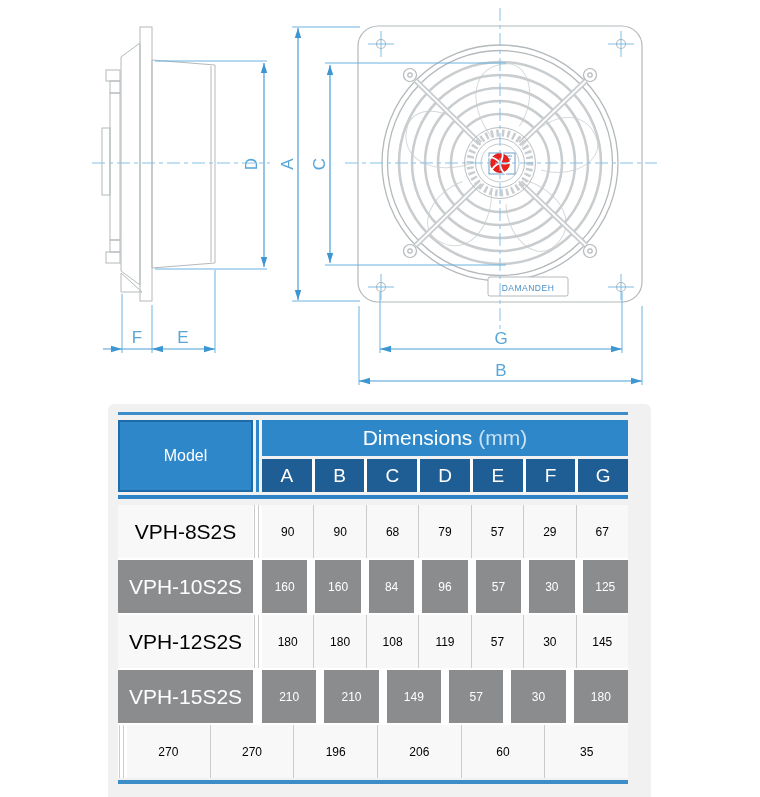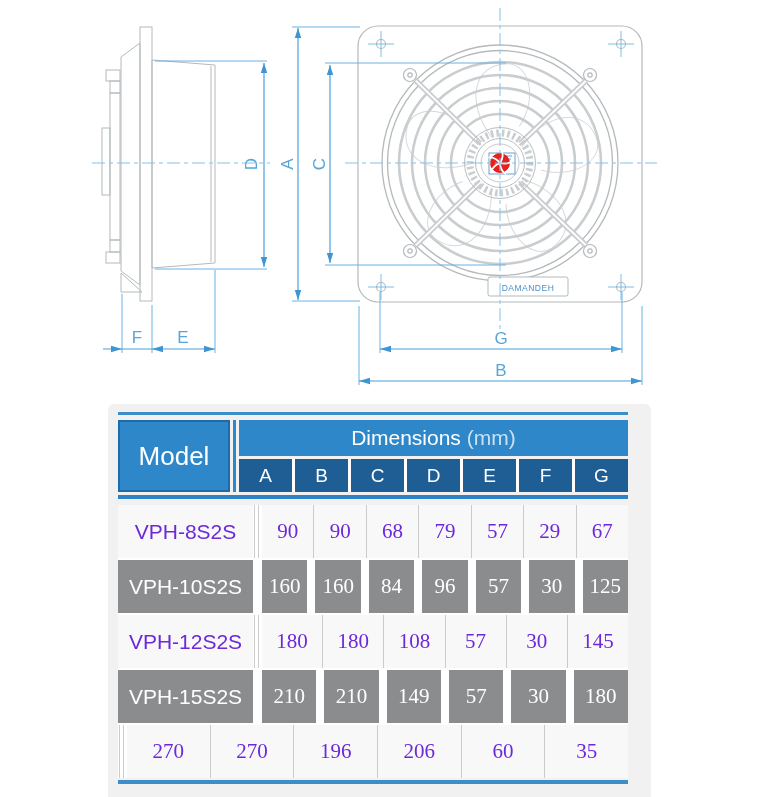--- a/index.html
+++ b/index.html
@@ -20,8 +20,8 @@
   .topline{height:3px;background:#3d8dc9;}
   .header{display:flex;height:72px;margin-top:5px;}
   .model-cell{
-    width:112px;box-sizing:border-box;background:#2d87c9;border:2px solid #1e6ba8;
-    color:#fff;font-size:26px;display:flex;align-items:center;justify-content:center;
+    width:135px;box-sizing:border-box;background:#2d87c9;border:2px solid #1e6ba8;
+    color:#fff;font-size:16px;display:flex;align-items:center;justify-content:center;
   }
   .hgap{width:9px;position:relative;}
   .hgap .sliver{position:absolute;left:3px;top:0;width:3px;height:100%;background:#2d87c9;}

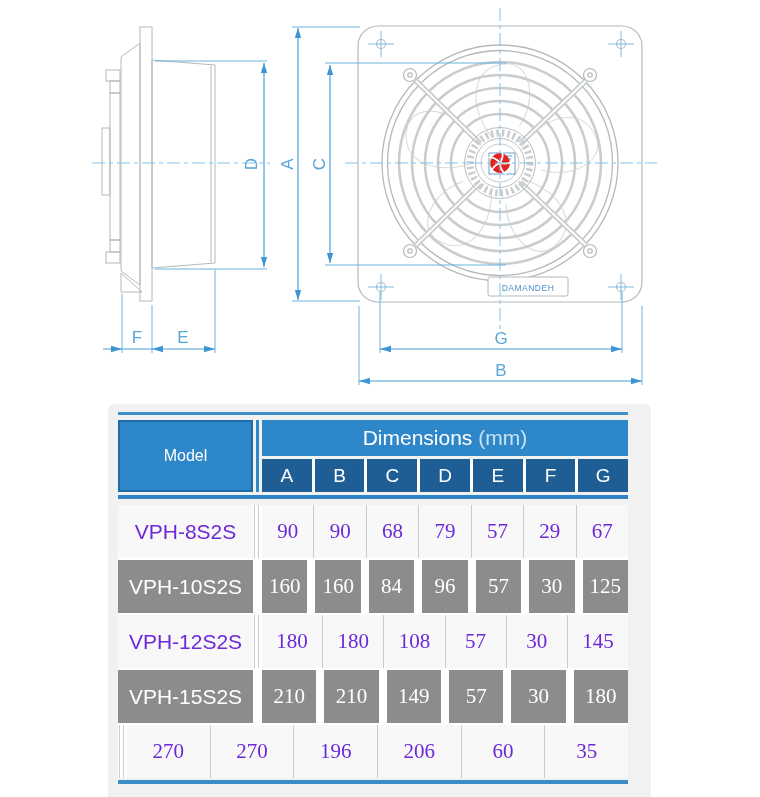--- a/index.html
+++ b/index.html
@@ -44,7 +44,7 @@
   .row .gp{width:9px;position:relative;}
   .row .vals{flex:1;display:flex;}
   .row .v{flex:1;display:flex;align-items:center;justify-content:center;font-size:21px;font-family:Liberation Serif, serif;}
-  .row.light .m,.row.light .v{background:#f8f8f9;color:#6d28d9;text-align:center;}
+  .row.light .m,.row.light .v{background:#f8f8f9;color:#000000;text-align:center;}
   .row.light .v + .v{border-left:1px solid #cbcbcb;}
   .row.light .gp::before,.row.light .gp::after{
     content:"";position:absolute;top:0;height:100%;width:1px;background:#cbcbcb;

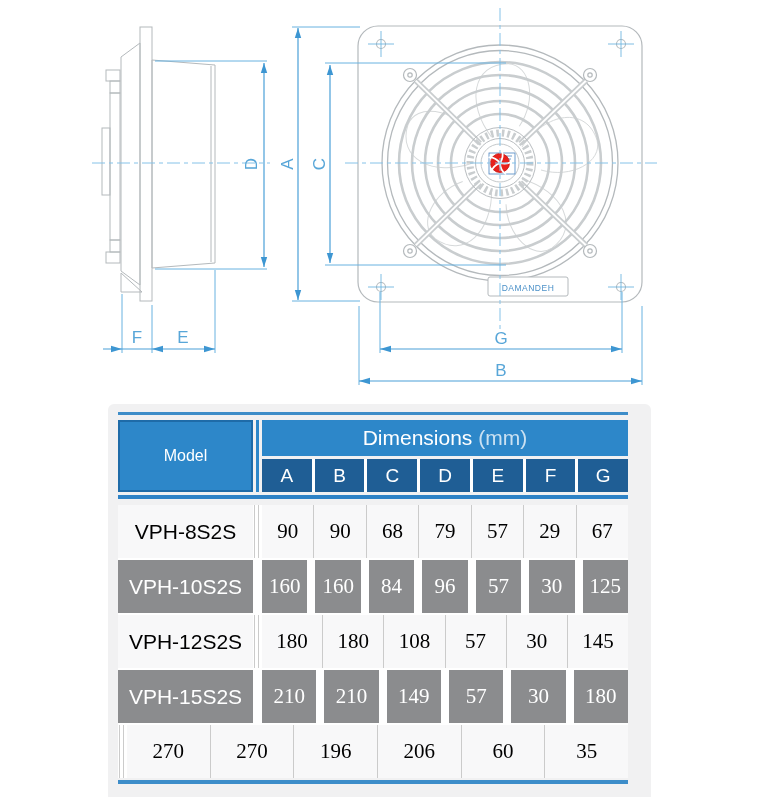--- a/index.html
+++ b/index.html
@@ -43,7 +43,7 @@
   .row .m{width:135px;display:flex;align-items:center;justify-content:center;font-size:21px;}
   .row .gp{width:9px;position:relative;}
   .row .vals{flex:1;display:flex;}
-  .row .v{flex:1;display:flex;align-items:center;justify-content:center;font-size:21px;font-family:Liberation Serif, serif;}
+  .row .v{flex:1;display:flex;align-items:center;justify-content:center;font-size:12px;}
   .row.light .m,.row.light .v{background:#f8f8f9;color:#000000;text-align:center;}
   .row.light .v + .v{border-left:1px solid #cbcbcb;}
   .row.light .gp::before,.row.light .gp::after{

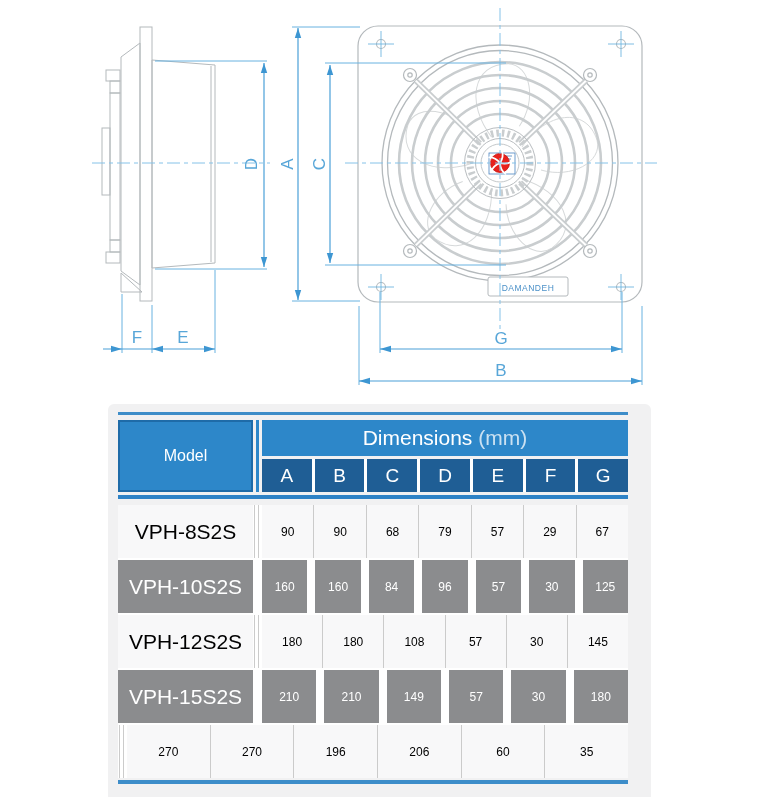--- a/index.html
+++ b/index.html
@@ -305,6 +305,7 @@
         <div class="v">180</div>
         <div class="v">180</div>
         <div class="v">108</div>
+        <div class="v">119</div>
         <div class="v">57</div>
         <div class="v">30</div>
         <div class="v">145</div>

